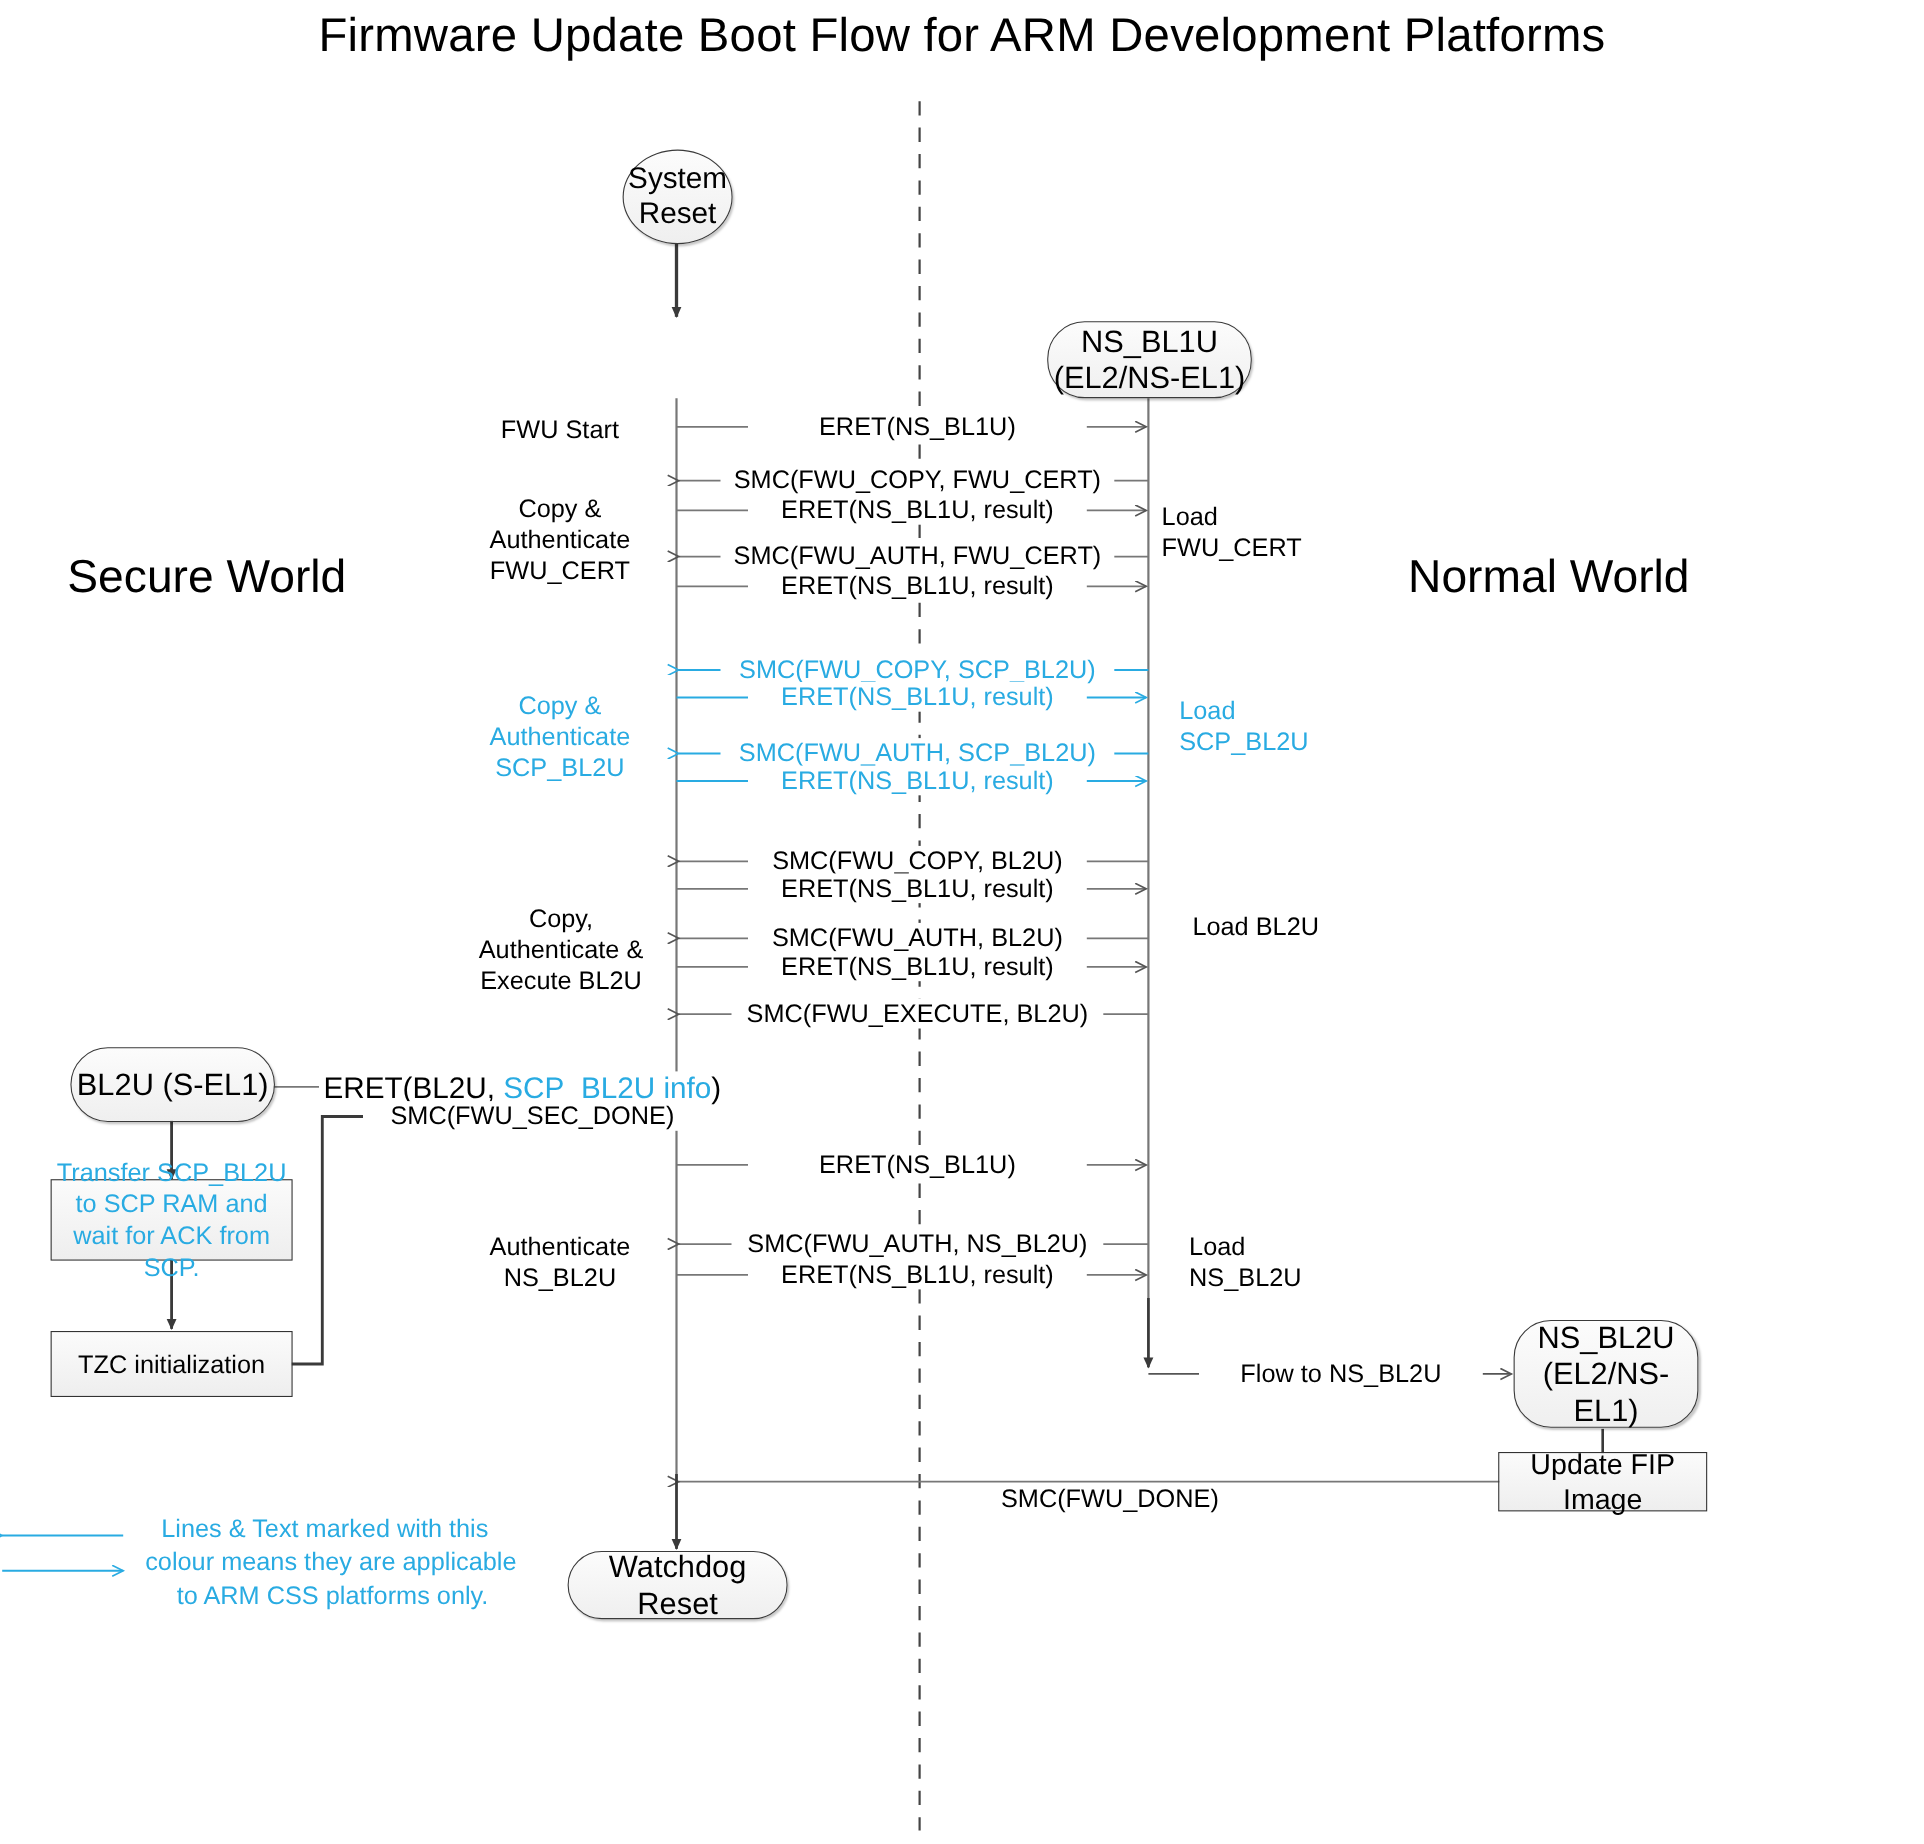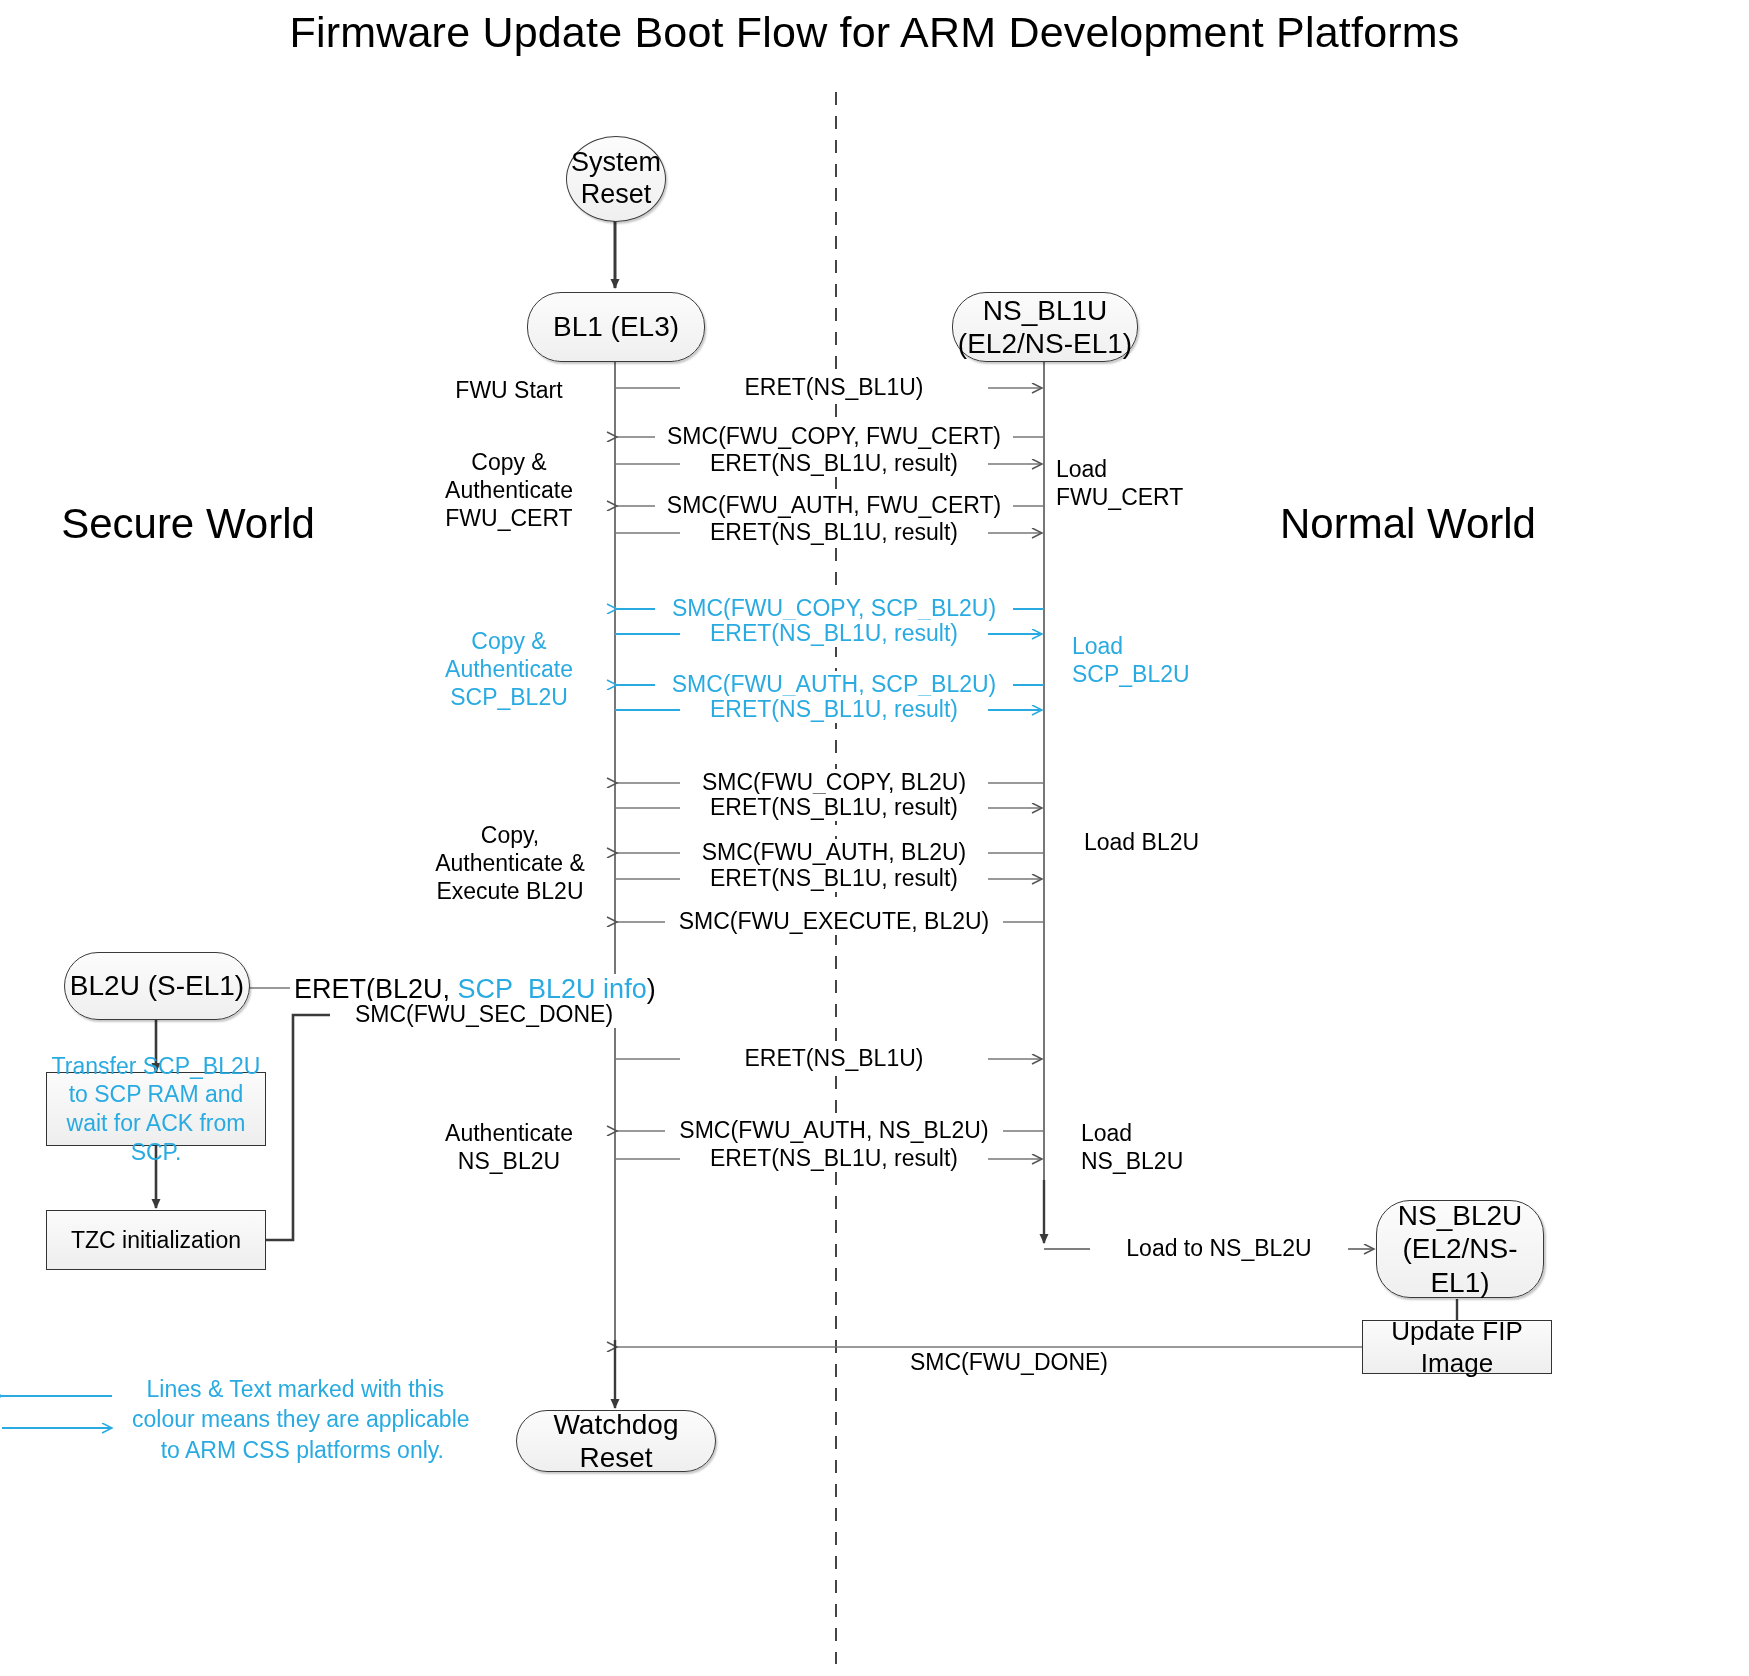--- a/index.html
+++ b/index.html
@@ -144,8 +144,6 @@
   <div class="node ellipse" style="left:566px;top:136px;width:100px;height:86px;font-size:27px;">System
 Reset</div>
 
-  <div class="node" style="left:527px;top:292px;width:178px;height:70px;">BL1
-(EL3)</div>
 
   <div class="node" style="left:952px;top:292px;width:186px;height:70px;">NS_BL1U
 (EL2/NS-EL1)</div>

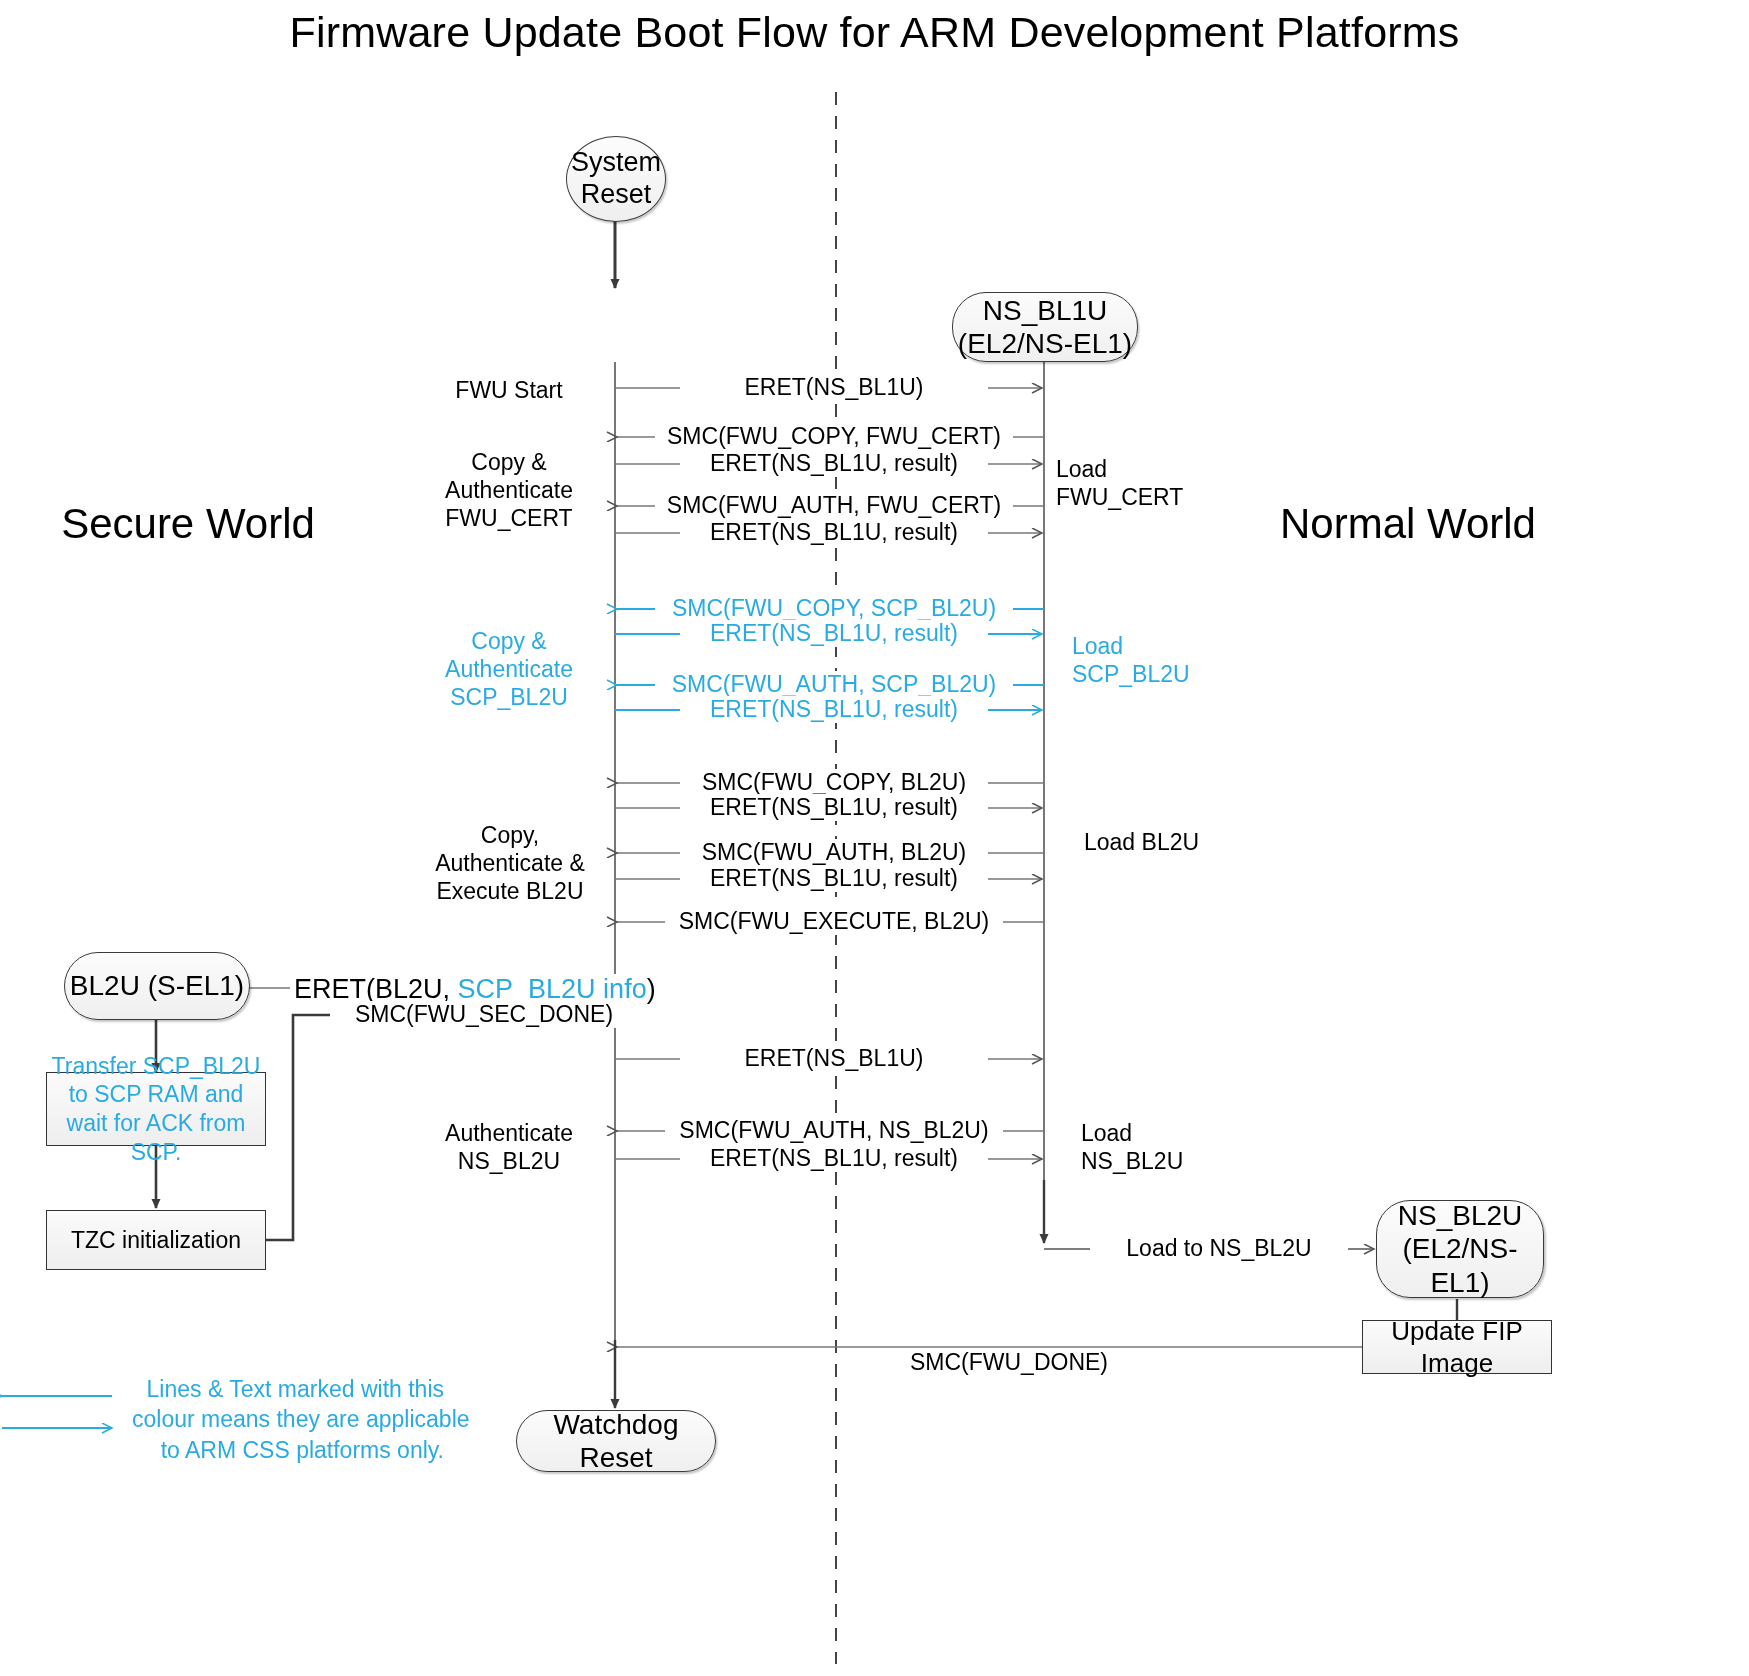--- a/index.html
+++ b/index.html
@@ -210,7 +210,7 @@
   <div class="msg" style="left:680px;top:1045px;width:300px;font-size:23px;">ERET(NS_BL1U)</div>
   <div class="msg" style="left:665px;top:1117px;width:330px;font-size:23px;">SMC(FWU_AUTH, NS_BL2U)</div>
   <div class="msg" style="left:680px;top:1145px;width:300px;font-size:23px;">ERET(NS_BL1U, result)</div>
-  <div class="msg" style="left:1090px;top:1235px;width:250px;font-size:23px;">Load to NS_BL2U</div>
+  <div class="msg" style="left:1090px;top:1235px;width:250px;font-size:23px;">Flow to NS_BL2U</div>
   <div class="msg" style="left:880px;top:1333px;width:250px;font-size:23px;margin-top:16px;">SMC(FWU_DONE)</div>
 
   <div class="legend-text" style="left:132px;top:1374px;width:312px;white-space:pre;">Lines &amp; Text marked with this

